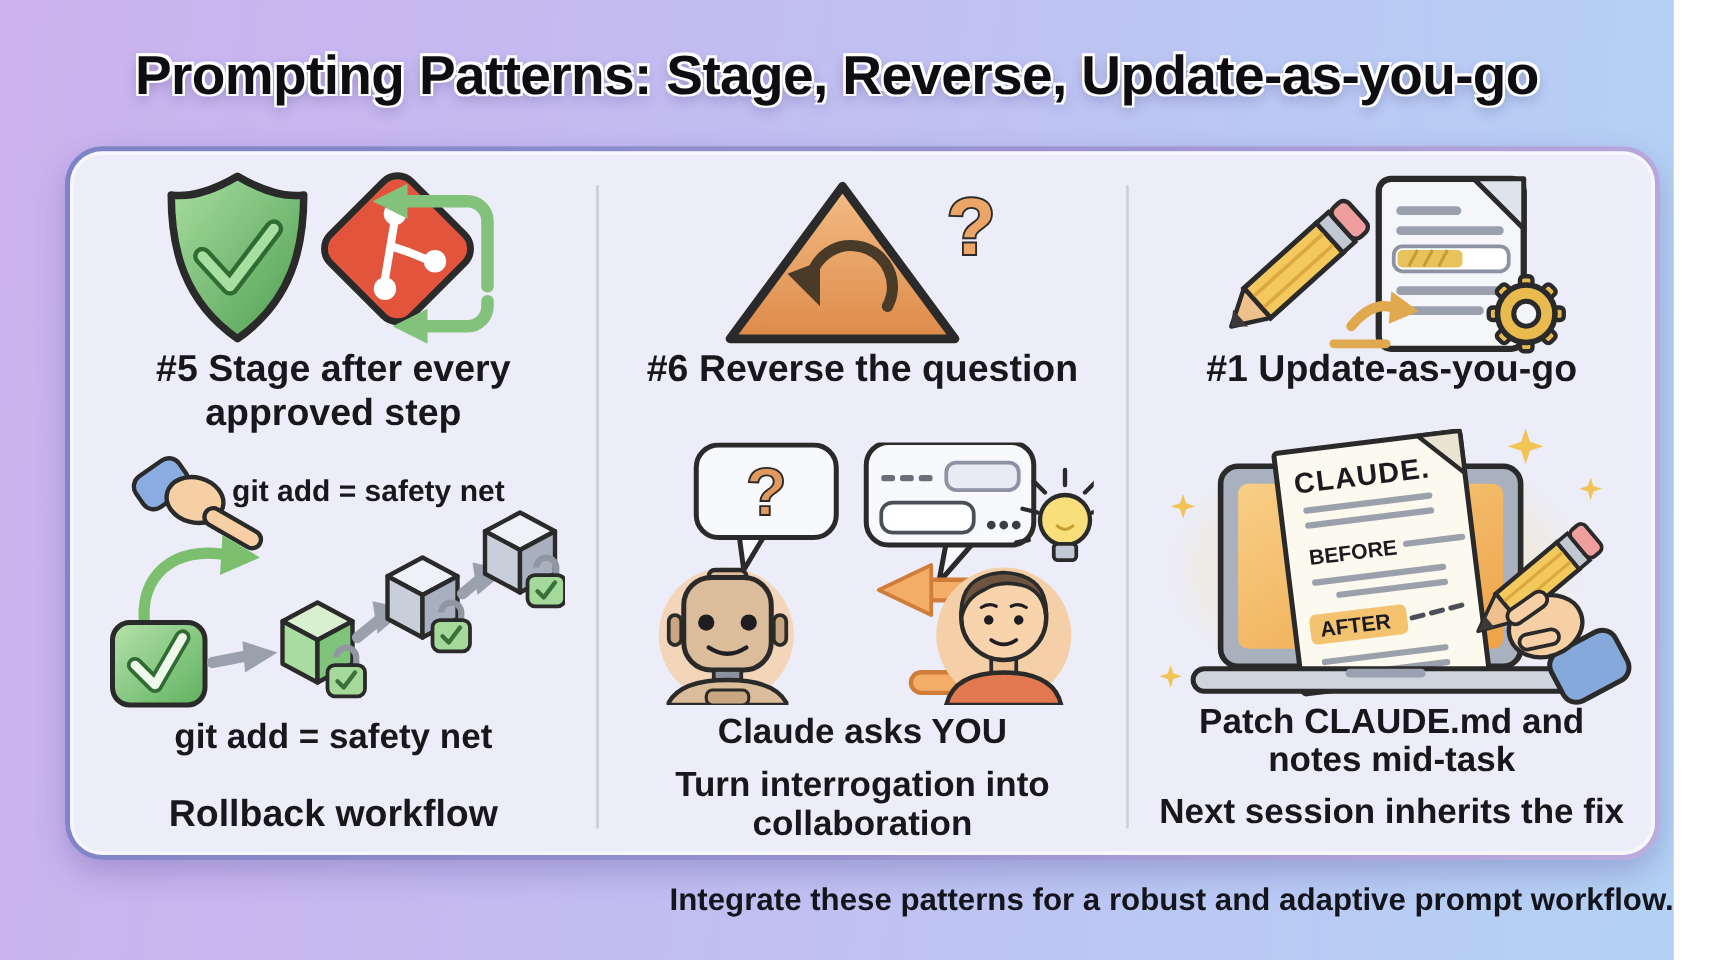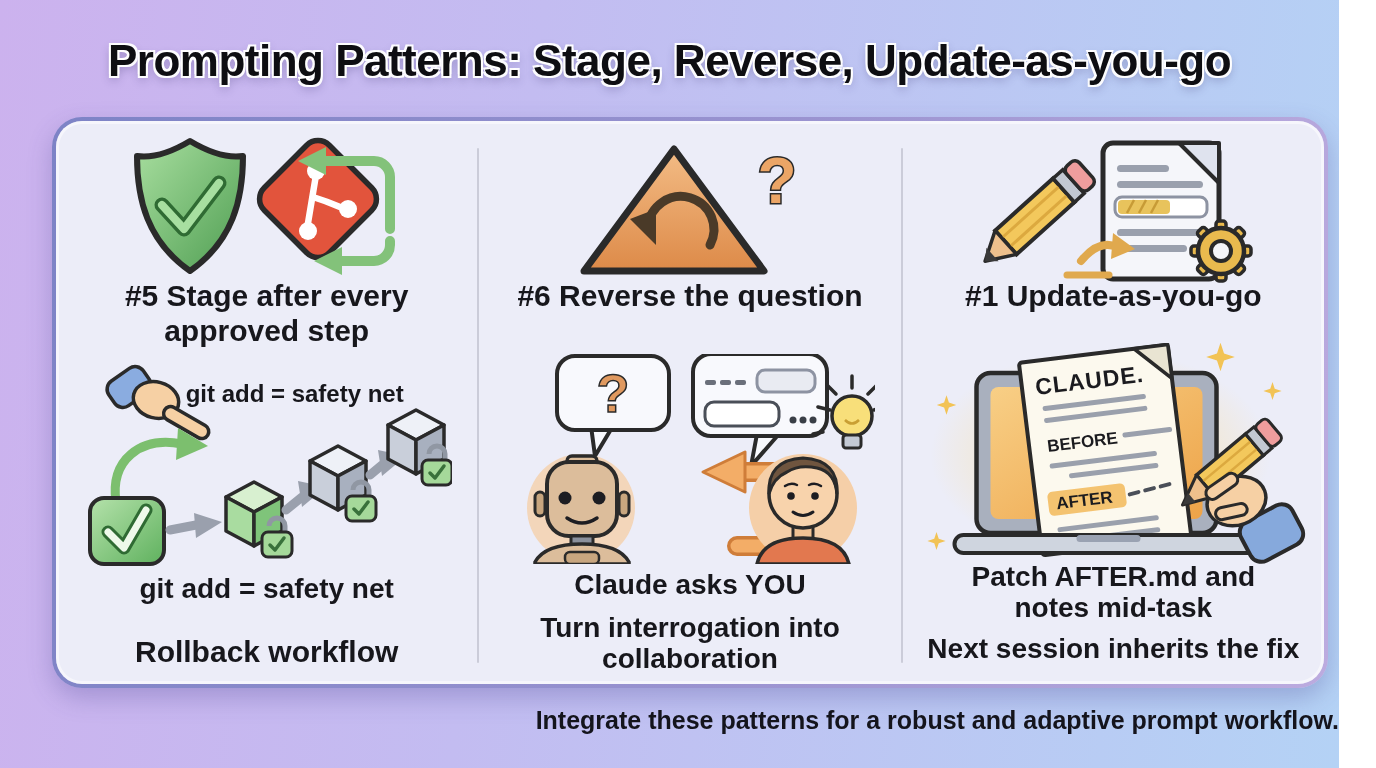--- a/index.html
+++ b/index.html
@@ -357,7 +357,7 @@
           </svg>
         </div>
 
-        <p class="cap cap1">Patch AFTER.md and notes mid-task</p>
+        <p class="cap cap1">Patch CLAUDE.md and notes mid-task</p>
         <p class="cap cap2">Next session inherits the fix</p>
       </section>
 

